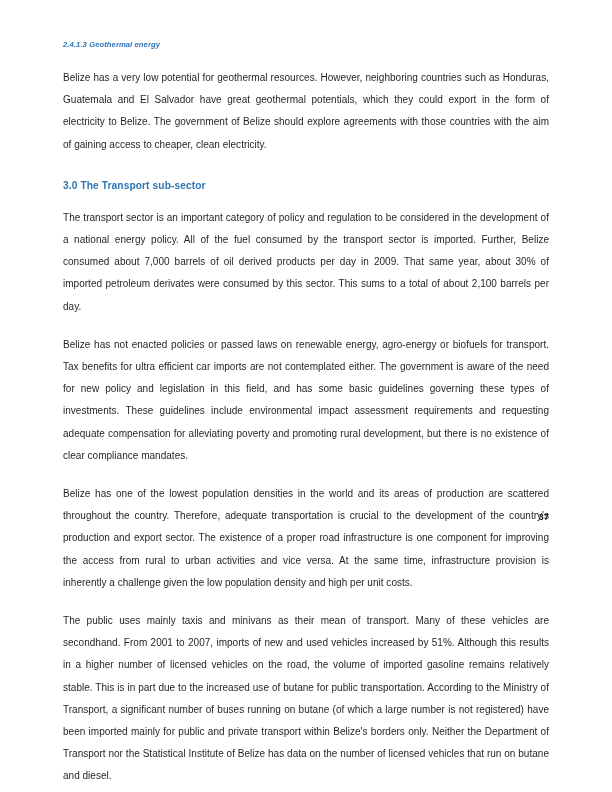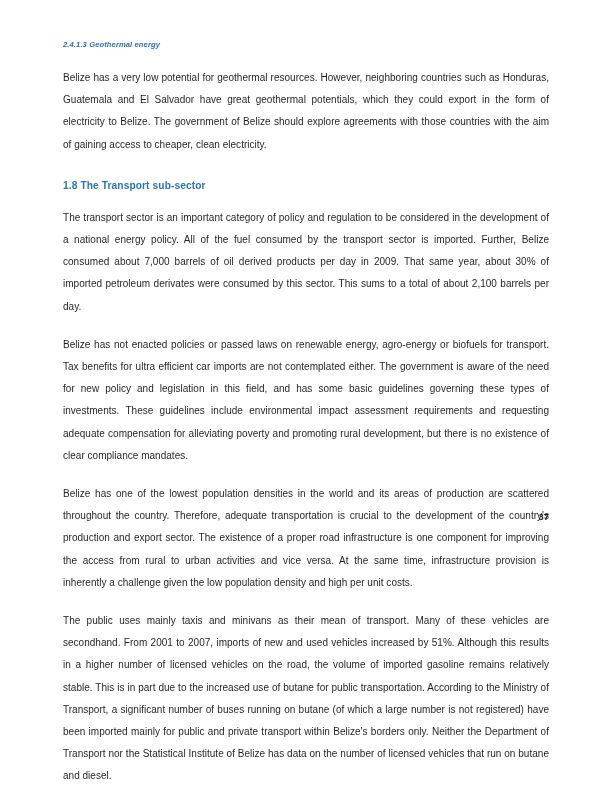--- a/index.html
+++ b/index.html
@@ -71,7 +71,7 @@
 
     <p class="body-text intro">Belize has a very low potential for geothermal resources. However, neighboring countries such as Honduras, Guatemala and El Salvador have great geothermal potentials, which they could export in the form of electricity to Belize. The government of Belize should explore agreements with those countries with the aim of gaining access to cheaper, clean electricity.</p>
 
-    <h2 class="heading-2">1.8 The Transport sub-sector</h2>
+    <h2 class="heading-2">3.0 The Transport sub-sector</h2>
 
     <p class="body-text">The transport sector is an important category of policy and regulation to be considered in the development of a national energy policy. All of the fuel consumed by the transport sector is imported. Further, Belize consumed about 7,000 barrels of oil derived products per day in 2009. That same year, about 30% of imported petroleum derivates were consumed by this sector. This sums to a total of about 2,100 barrels per day.</p>
 

